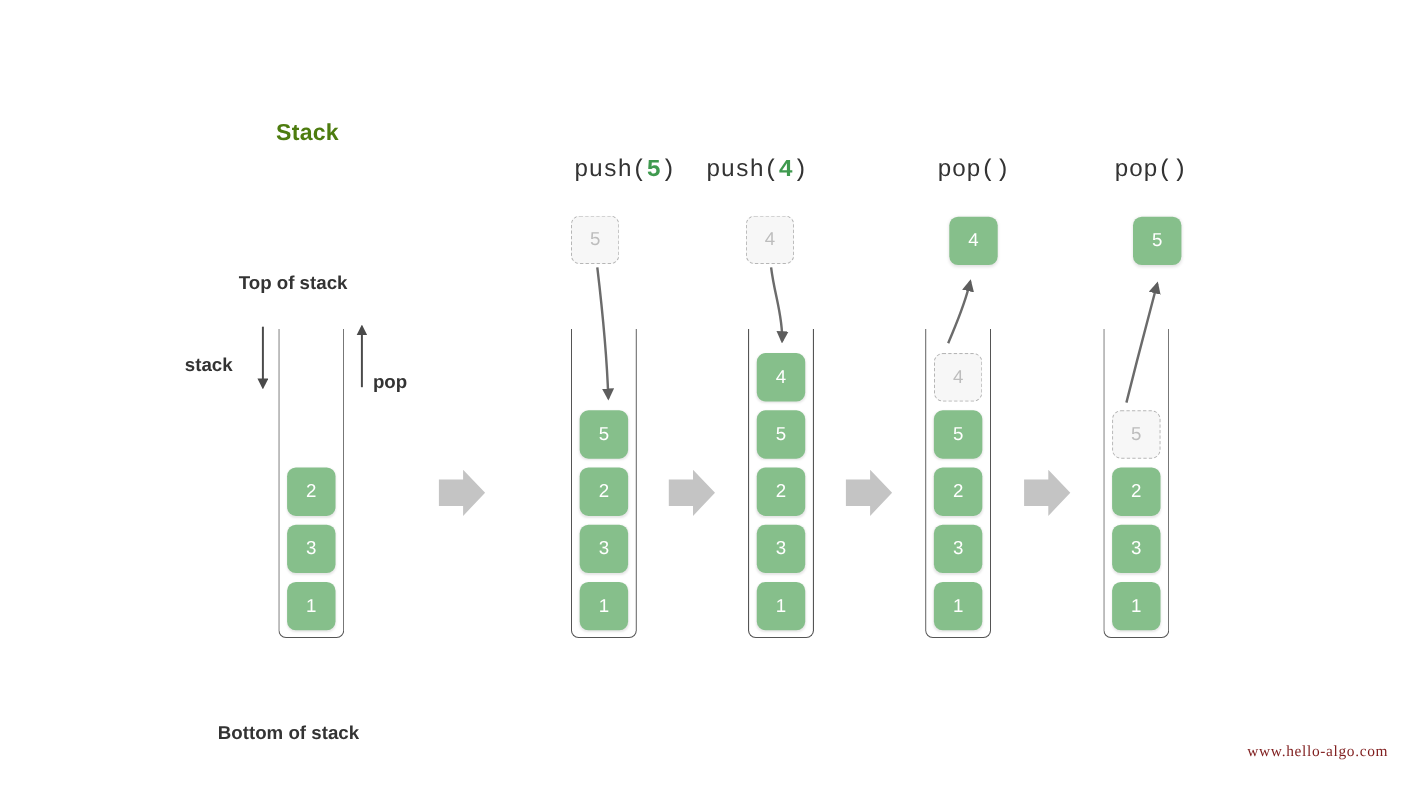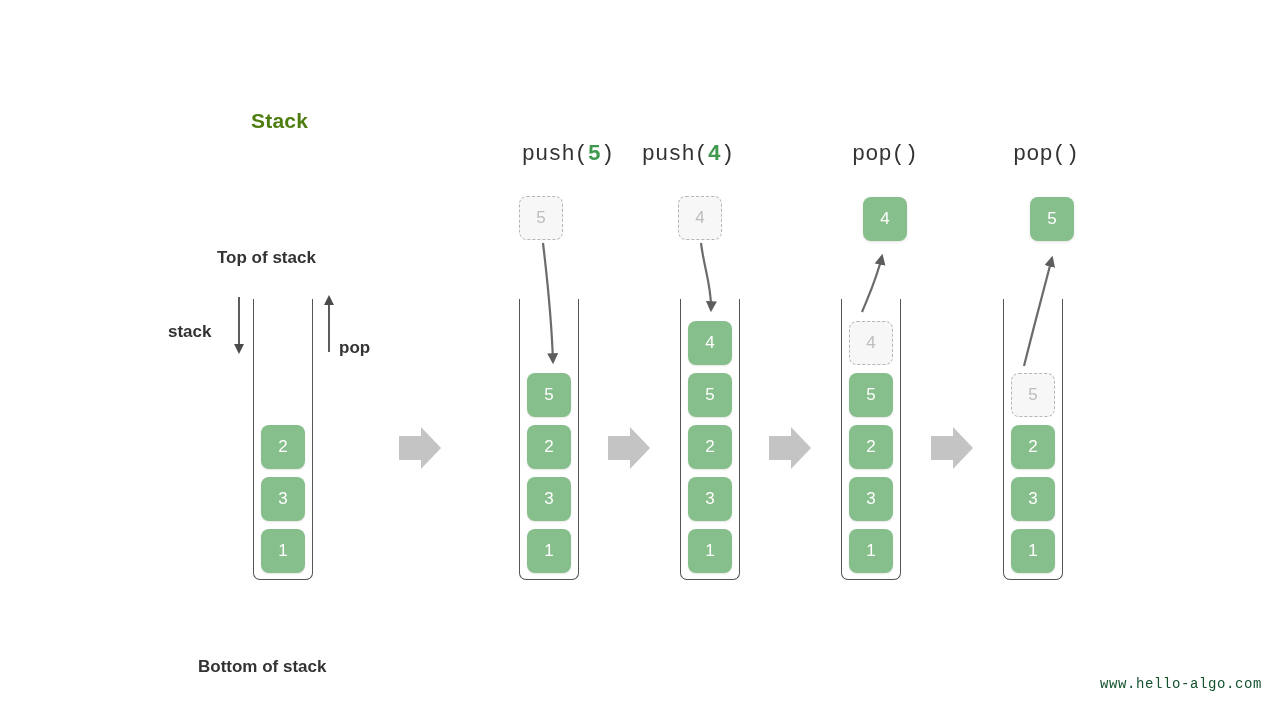--- a/index.html
+++ b/index.html
@@ -130,9 +130,9 @@
     position: absolute;
     right: 18px;
     top: 676px;
-    font-family: Liberation Mono, monospace;
+    font-family: Liberation Serif, serif;
     font-size: 14px;
-    color: #14532d;
+    color: #7f1d1d;
     letter-spacing: 0.6px;
     white-space: nowrap;
   }

